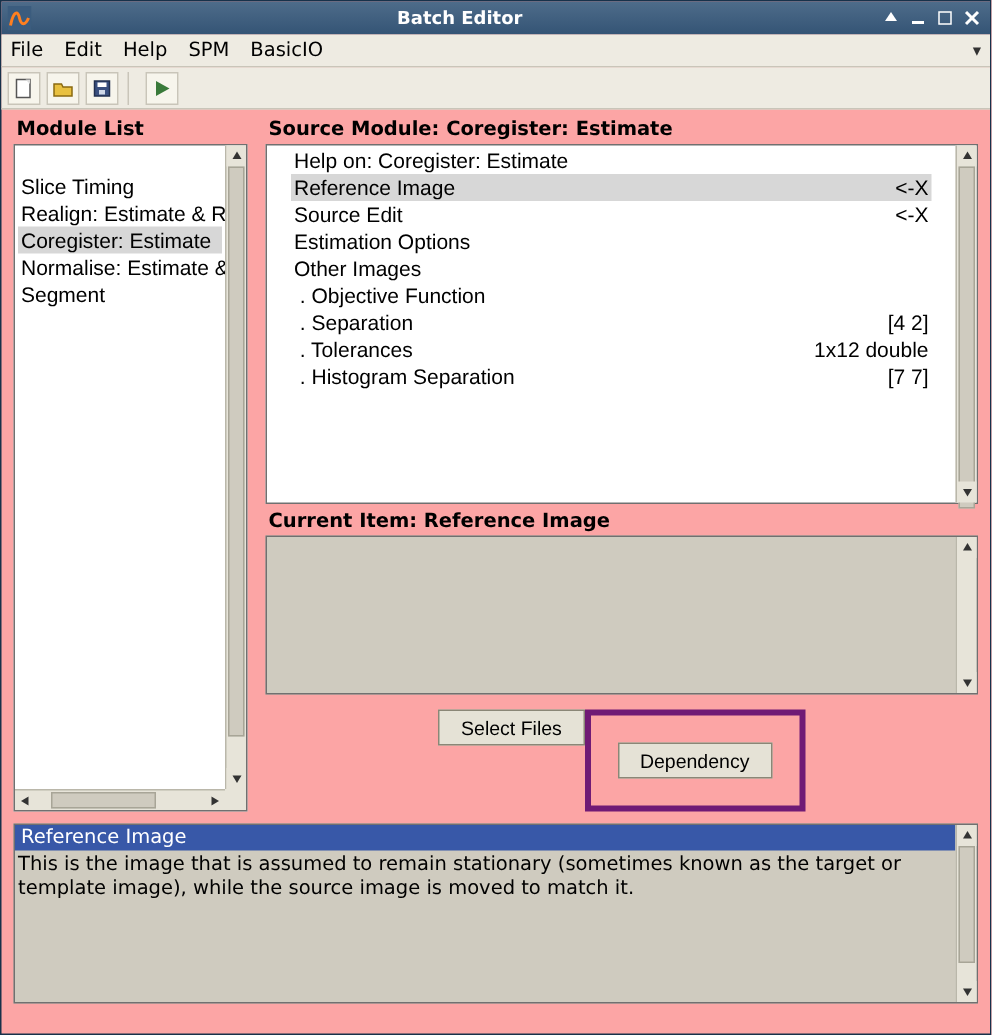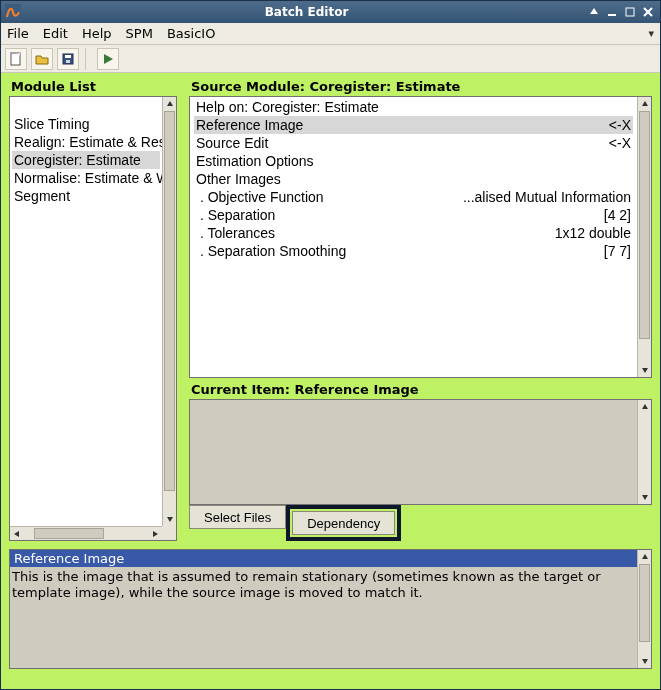--- a/index.html
+++ b/index.html
@@ -4,7 +4,7 @@
 <style>
   * { box-sizing: border-box; margin: 0; padding: 0; }
   html, body { width: 661px; height: 690px; overflow: hidden; font-family: "DejaVu Sans", Arial, sans-serif; font-size: 13px; }
-  .window { width: 661px; height: 690px; background: #bef264; border: 1px solid #17314a; display: flex; flex-direction: column; }
+  .window { width: 661px; height: 690px; background: #fca5a5; border: 1px solid #17314a; display: flex; flex-direction: column; }
   .titlebar { height: 22px; background: linear-gradient(to bottom, #4e6c8a, #345475); color: #fff; display: flex; align-items: center; padding: 0 4px; font-size: 12px; }
   .titlebar .logo { width: 16px; height: 16px; margin-right: 6px; }
   .titlebar .title { flex: 1; text-align: center; font-weight: bold; }

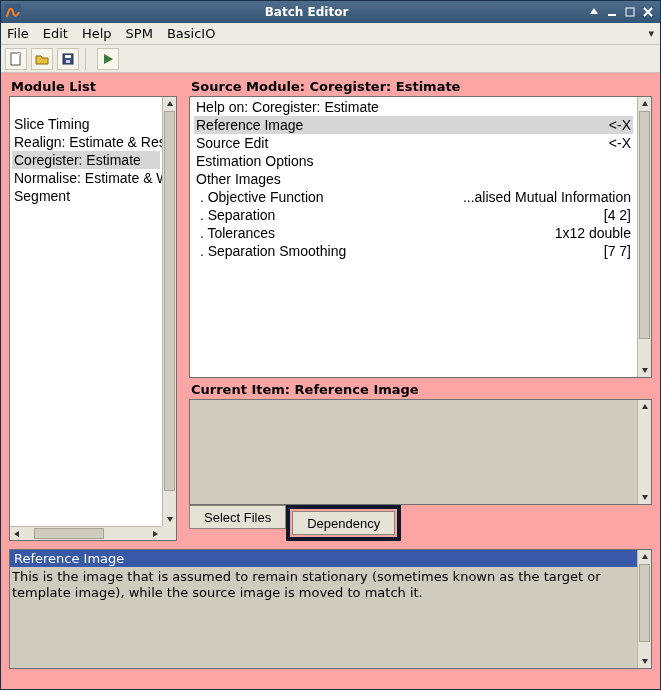--- a/index.html
+++ b/index.html
@@ -22,7 +22,7 @@
 
   .body { flex: 1; display: flex; flex-direction: column; padding: 6px 8px 8px 8px; gap: 4px; }
   .upper { display: flex; gap: 12px; height: 462px; }
-  .modcol { width: 168px; display: flex; flex-direction: column; }
+  .modcol { width: 156px; display: flex; flex-direction: column; }
   .label { font-weight: bold; font-size: 13px; margin: 0 0 2px 2px; }
 
   .listwrap { position: relative; flex: 1; background: #fff; border: 1px solid #707070; }

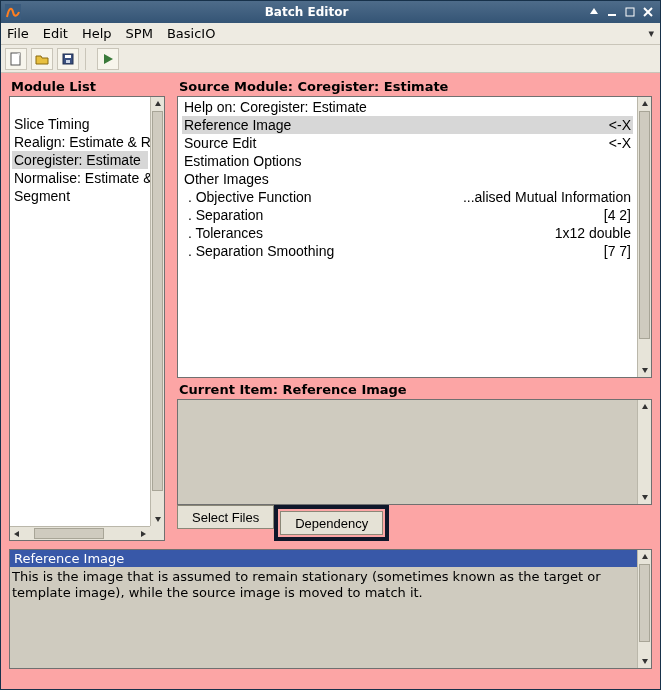--- a/index.html
+++ b/index.html
@@ -40,7 +40,7 @@
 
   .rightcol { flex: 1; display: flex; flex-direction: column; }
   .curmod-list-wrap { height: 276px; }
-  .paramlist { position: absolute; inset: 0 14px 0 0; padding: 1px 4px; font-family: "Nimbus Sans", Arial, sans-serif; font-size: 14px; line-height: 18px; }
+  .paramlist { position: absolute; inset: 0 14px 0 0; padding: 1px 16px; font-family: "Nimbus Sans", Arial, sans-serif; font-size: 14px; line-height: 18px; }
   .paramlist .prow { display: flex; justify-content: space-between; padding: 0 2px; }
   .paramlist .prow.sel { background: #d7d7d7; }
   .paramlist .pname { white-space: pre; }

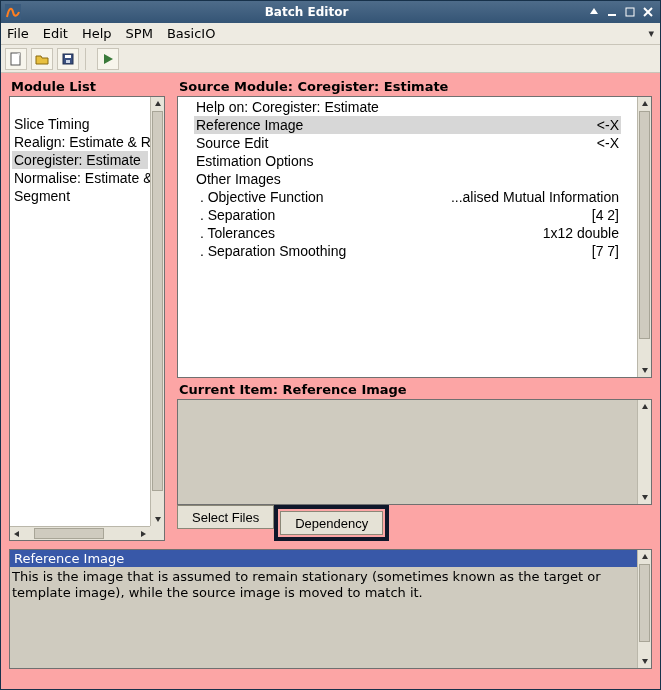--- a/index.html
+++ b/index.html
@@ -204,7 +204,6 @@
               </div>
               <div class="prow">
                 <span class="pname"> . Objective Function</span>
-                <span class="pval">...alised Mutual Information</span>
               </div>
               <div class="prow">
                 <span class="pname"> . Separation</span>

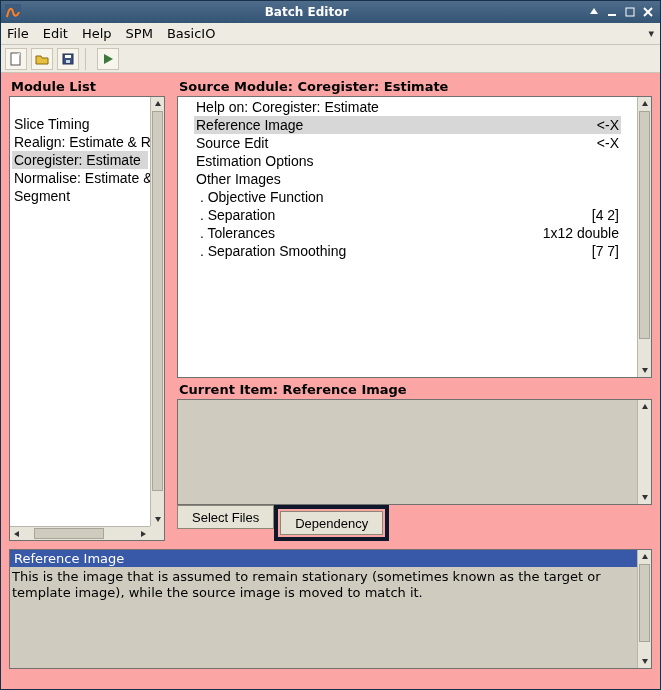--- a/index.html
+++ b/index.html
@@ -214,7 +214,7 @@
                 <span class="pval">1x12 double</span>
               </div>
               <div class="prow">
-                <span class="pname"> . Separation Smoothing</span>
+                <span class="pname"> . Histogram Separation</span>
                 <span class="pval">[7 7]</span>
               </div>
             </div>

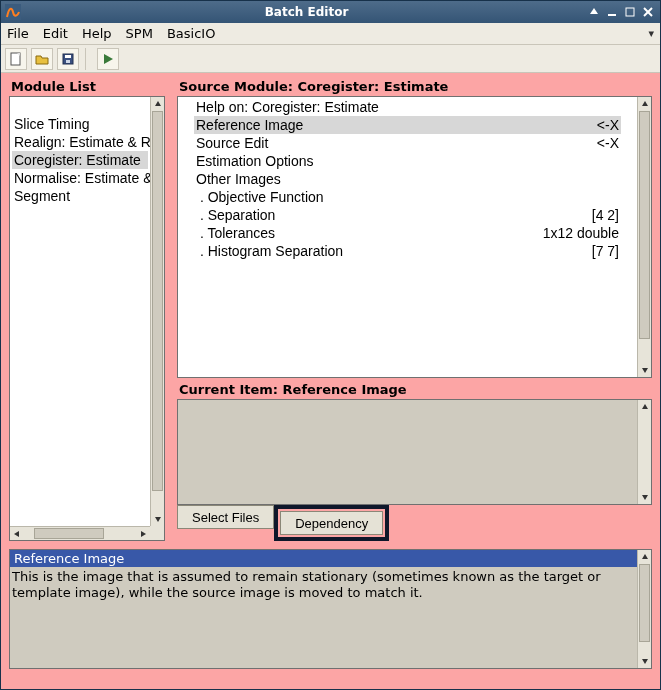--- a/index.html
+++ b/index.html
@@ -50,7 +50,7 @@
   .curitem-box { height: 106px; background: #cfcbbf; border: 1px solid #707070; position: relative; }
   .curitem-box .vsb { bottom: 0; }
 
-  .btnrow { display: flex; justify-content: flex-start; }
+  .btnrow { display: flex; justify-content: center; margin-top: 10px; }
   .btn { height: 24px; padding: 2px 14px; background: #e5e2d6; border: 1px solid #8a8777; font-size: 13px; color: #000; cursor: default; }
   .depwrap { border: 4px solid #0f172a; padding: 2px; }
 

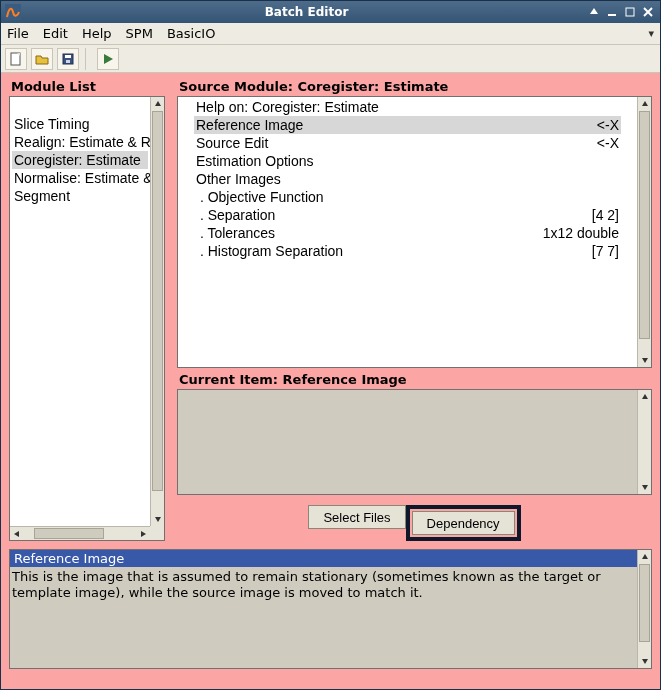--- a/index.html
+++ b/index.html
@@ -52,7 +52,7 @@
 
   .btnrow { display: flex; justify-content: center; margin-top: 10px; }
   .btn { height: 24px; padding: 2px 14px; background: #e5e2d6; border: 1px solid #8a8777; font-size: 13px; color: #000; cursor: default; }
-  .depwrap { border: 4px solid #0f172a; padding: 2px; }
+  .depwrap { border: 4px solid #701a75; padding: 18px; }
 
   .helpbox { margin-top: 4px; height: 120px; background: #cfcbbf; border: 1px solid #707070; position: relative; font-size: 13px; }
   .helpbox .helphdr { background: #3858a8; color: #fff; padding: 1px 4px; font-size: 13px; margin-right: 14px; }

